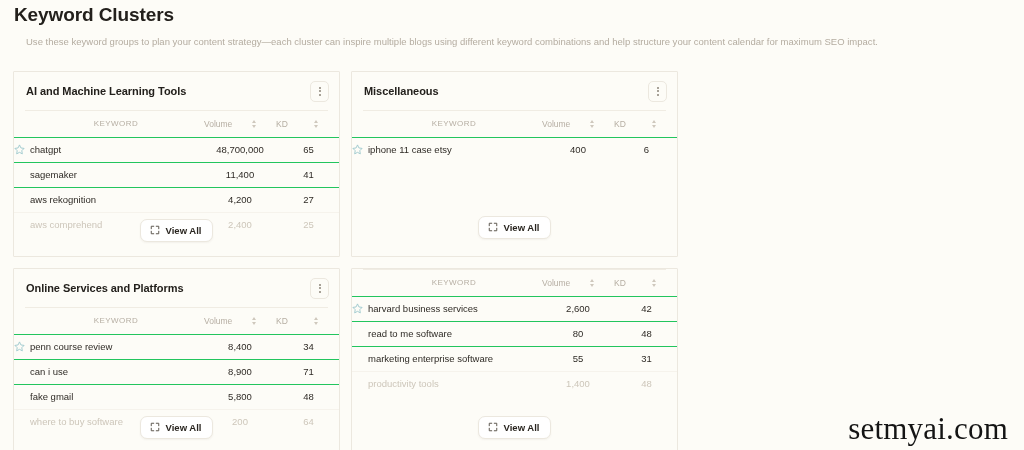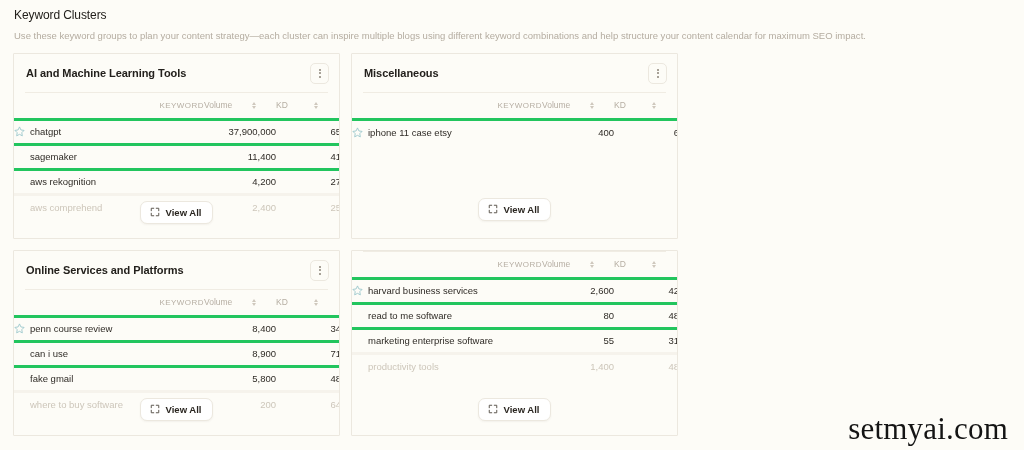--- a/index.html
+++ b/index.html
@@ -20,8 +20,8 @@
     padding: 6px 14px 0 14px;
   }
   .page-title {
-    font-size: 12px;
-    font-weight: normal;
+    font-size: 19px;
+    font-weight: bold;
     color: #23201c;
     letter-spacing: -0.1px;
     margin: 0 0 6px 0;

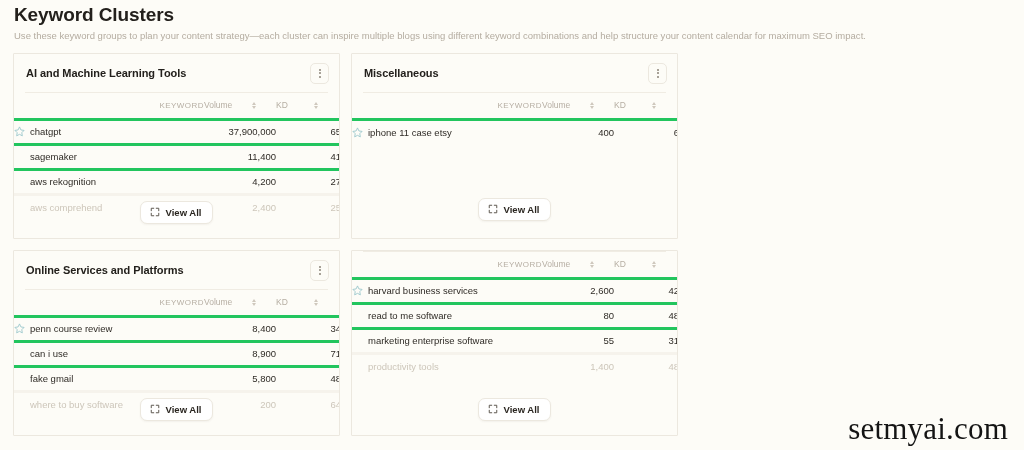--- a/index.html
+++ b/index.html
@@ -31,7 +31,7 @@
     font-size: 9.5px;
     color: #b4aca0;
     line-height: 12px;
-    margin: 0;
+    margin: 12px;
     letter-spacing: 0.01px;
   }
 

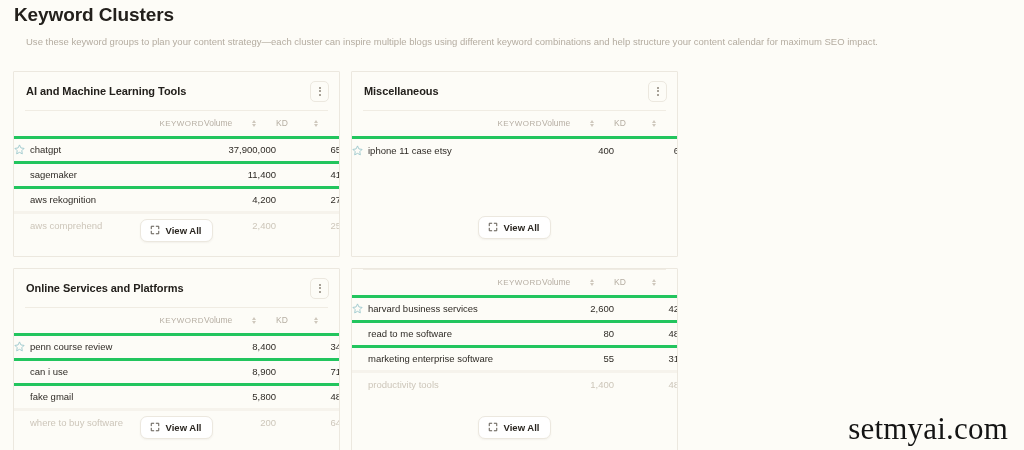--- a/index.html
+++ b/index.html
@@ -103,7 +103,7 @@
     table-layout: fixed;
   }
   table.kw th, table.kw td {
-    text-align: right;
+    text-align: center;
     padding: 0;
   }
   .col-kw   { width: 190px; }

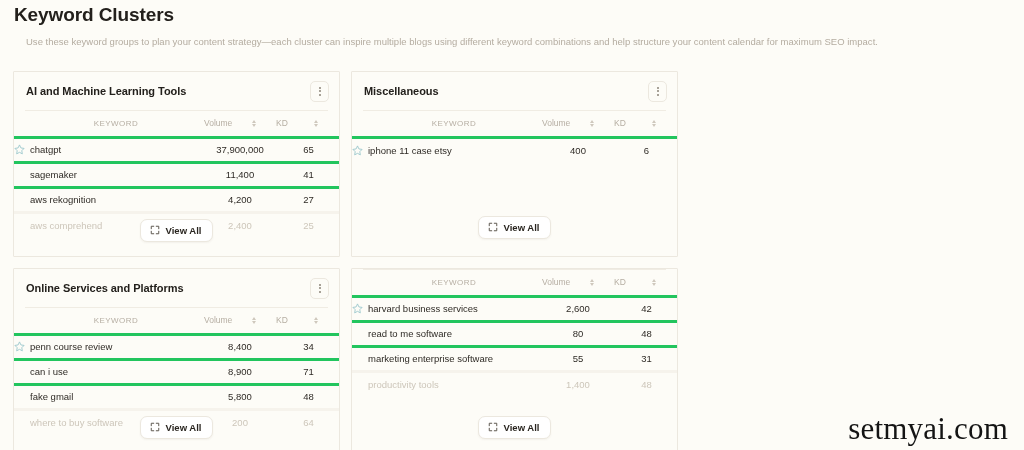--- a/index.html
+++ b/index.html
@@ -148,7 +148,7 @@
 
   tbody tr {
     height: 25px;
-    border-top: 3px solid #22c55e;
+    border-top: 1px solid #22c55e;
   }
   tbody td {
     font-size: 9.5px;

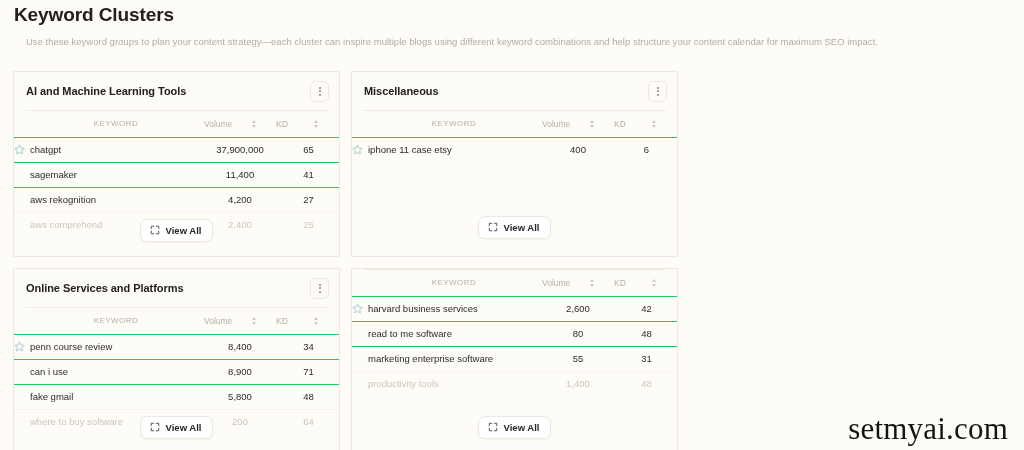--- a/index.html
+++ b/index.html
@@ -276,7 +276,7 @@
                 <span>chatgpt</span>
               </span>
             </td>
-            <td>37,900,000</td>
+            <td>48,700,000</td>
             <td>65</td>
           </tr>
           <tr class="">

